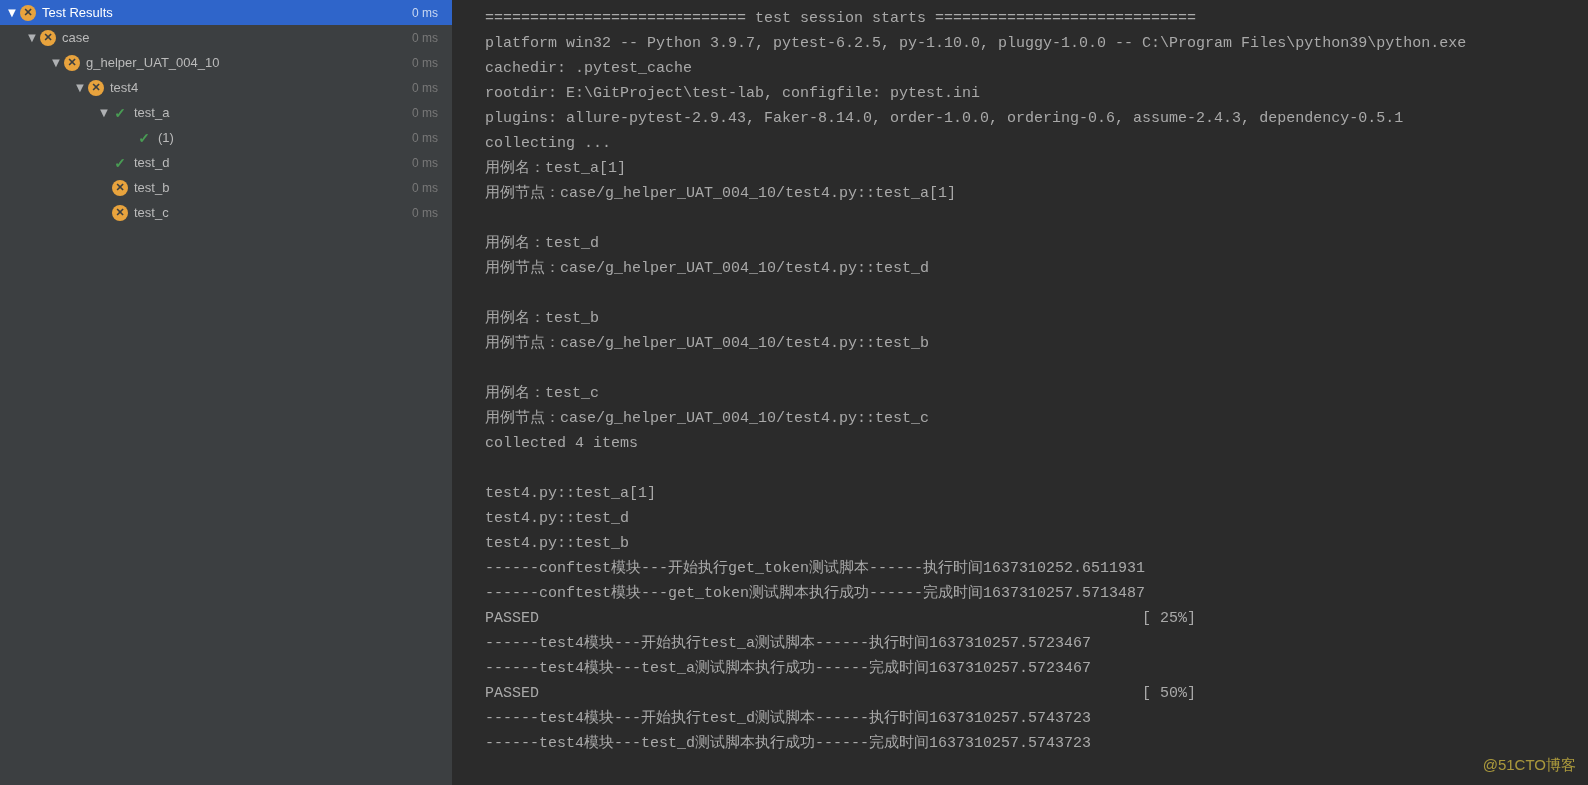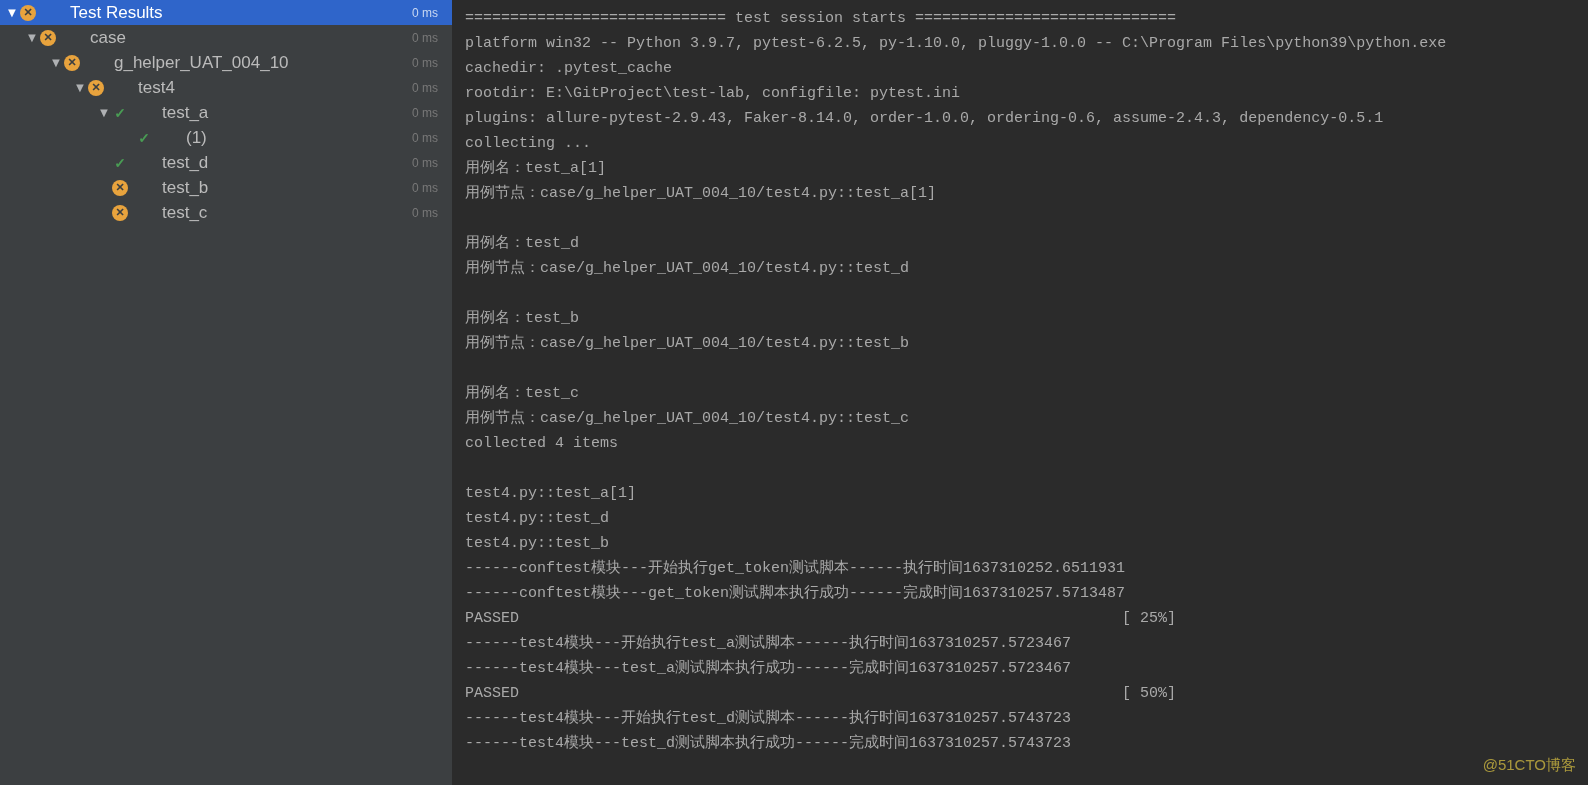--- a/index.html
+++ b/index.html
@@ -71,7 +71,7 @@
   font-size: 14px;
   font-weight: bold;
 }
-.label { font-size: 17px; margin-left: 28px; }
+.label { font-size: 13px; }
 .tree-row.selected .label { color: #fff; }
 
 .console {

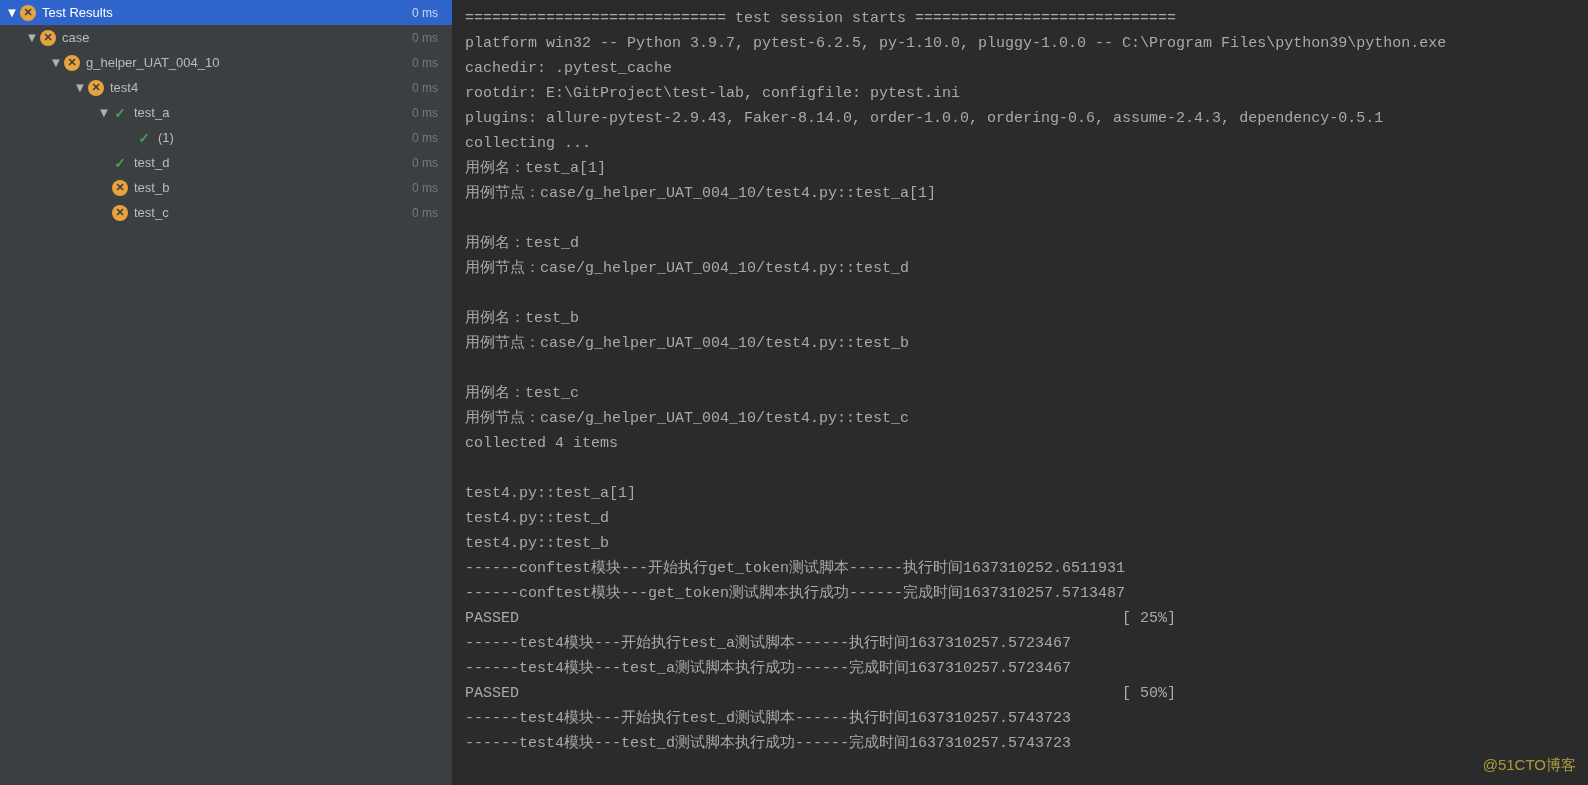--- a/index.html
+++ b/index.html
@@ -77,7 +77,7 @@
 .console {
   flex: 1;
   background: #2b2b2b;
-  padding: 6px 10px 6px 12px;
+  padding: 6px 10px 6px 32px;
   font-family: "Consolas", "Courier New", monospace;
   font-size: 15px;
   line-height: 25px;

